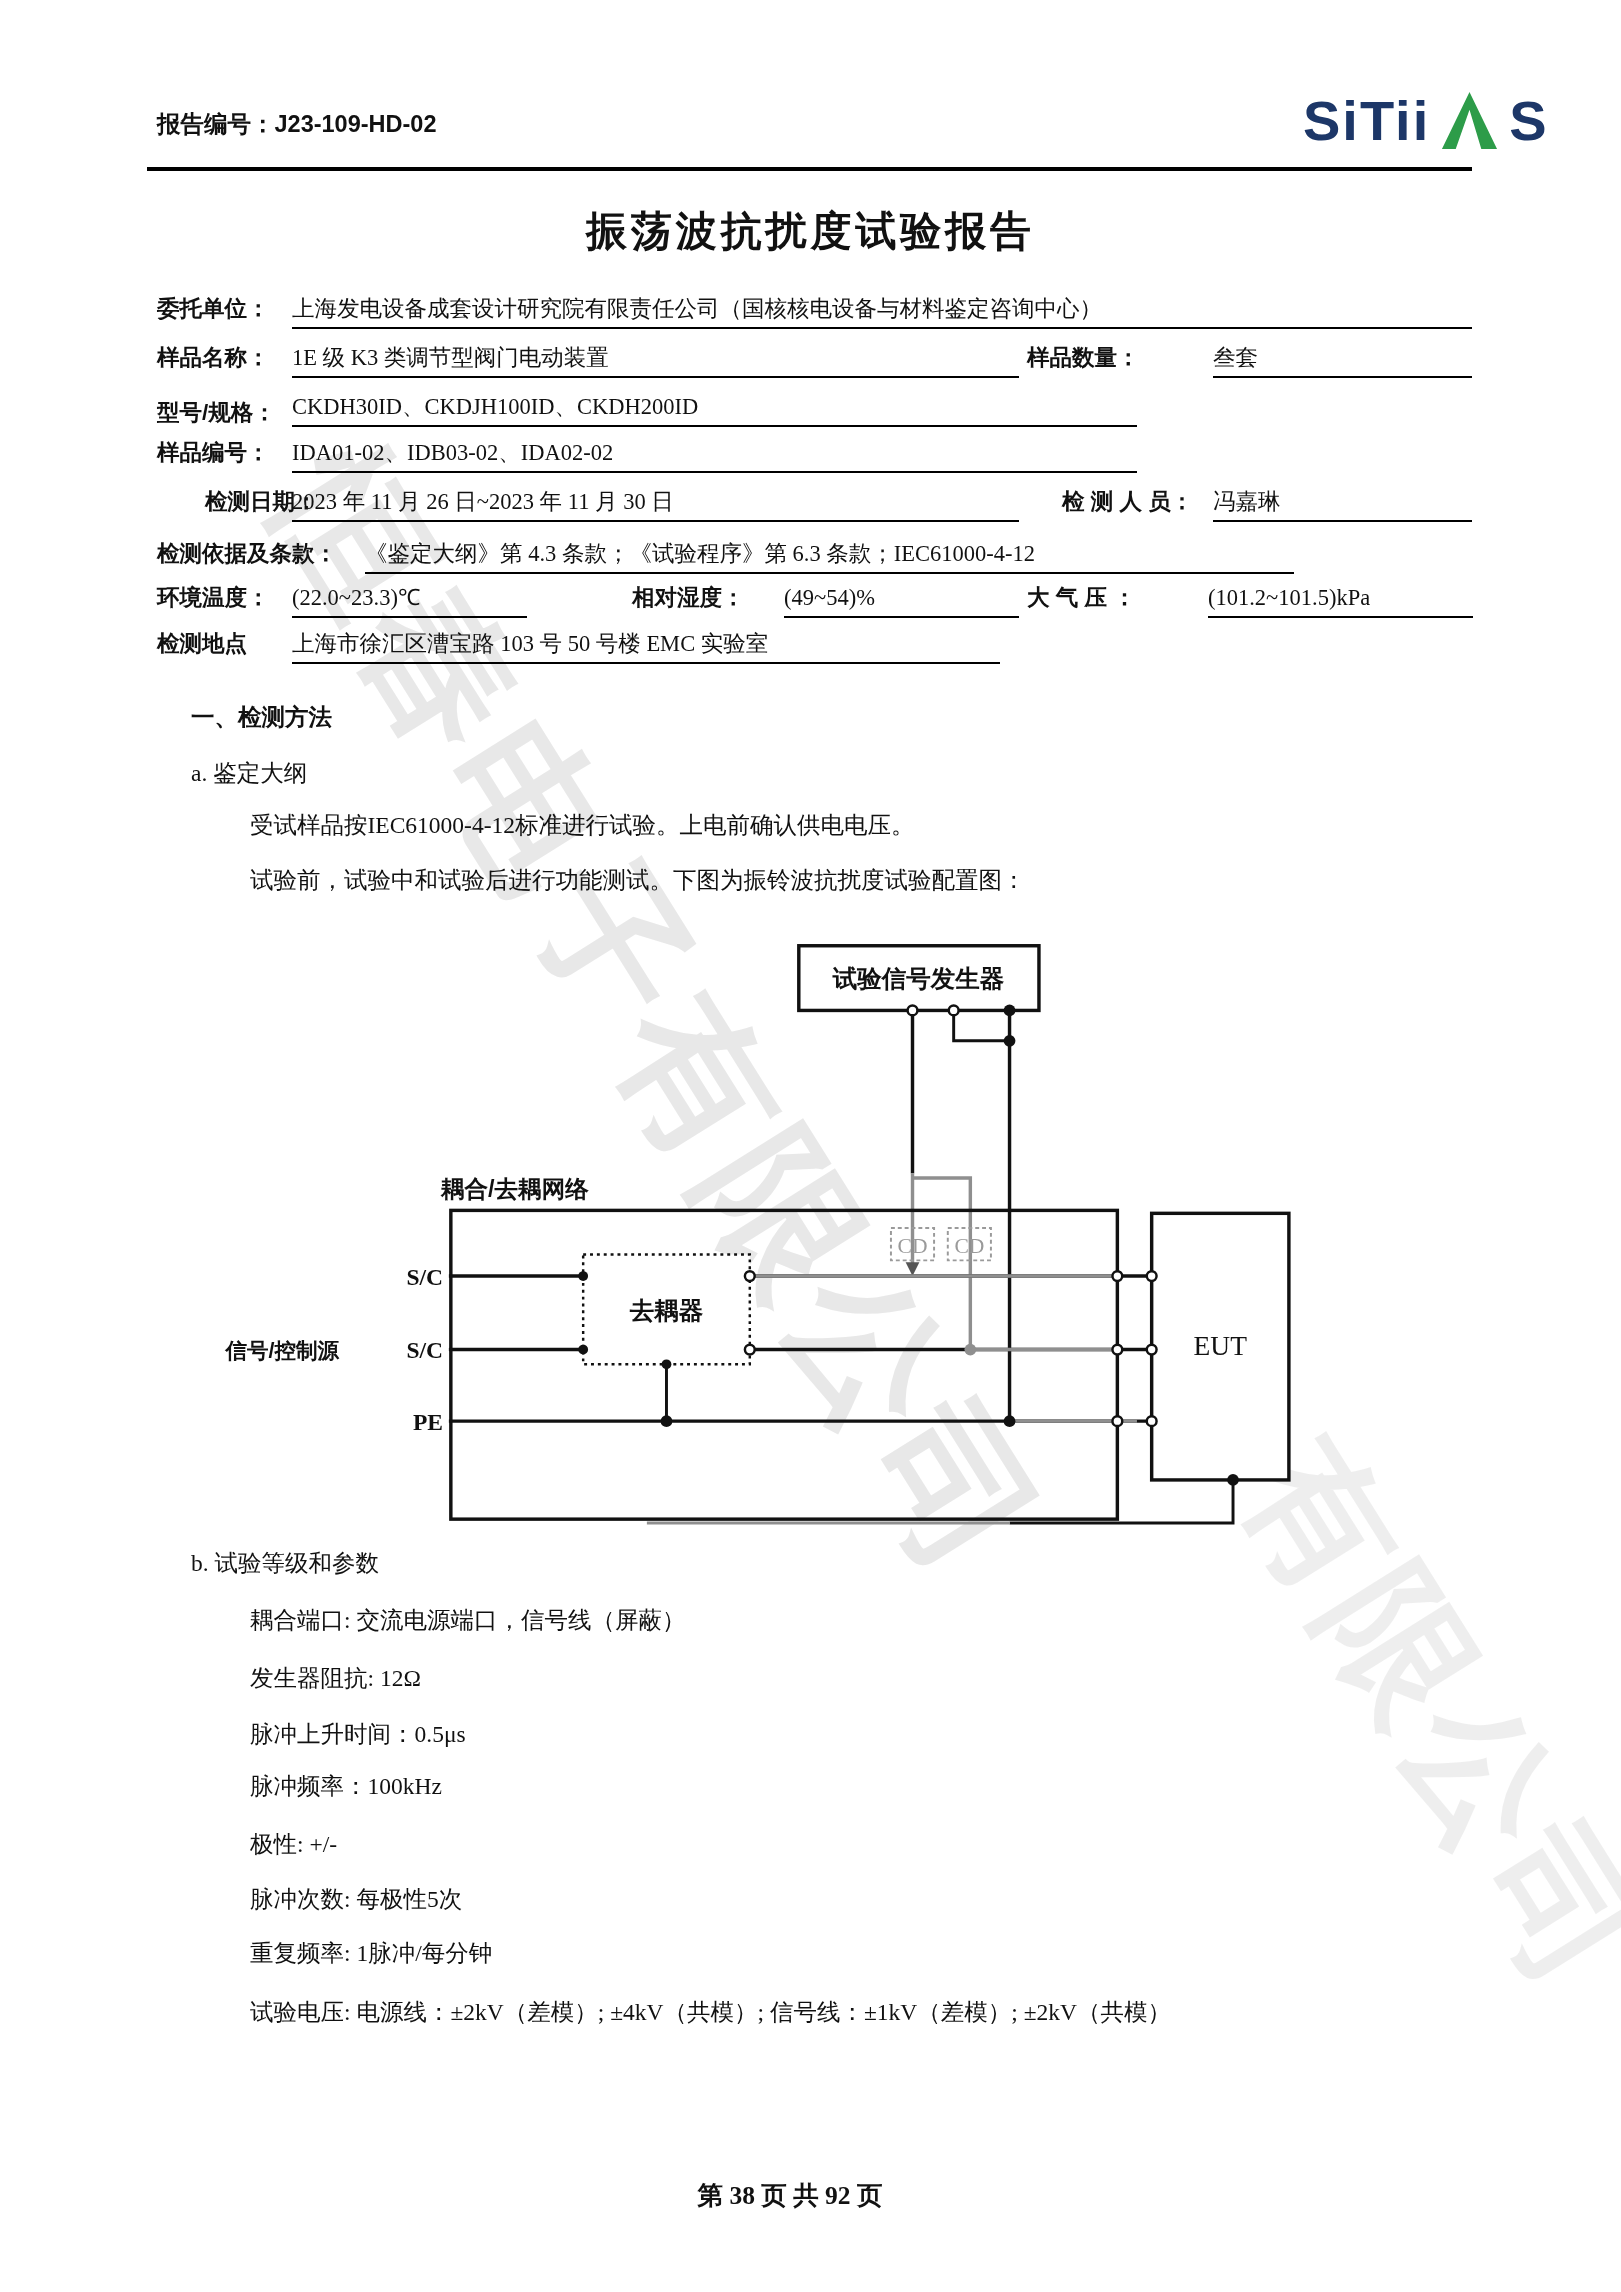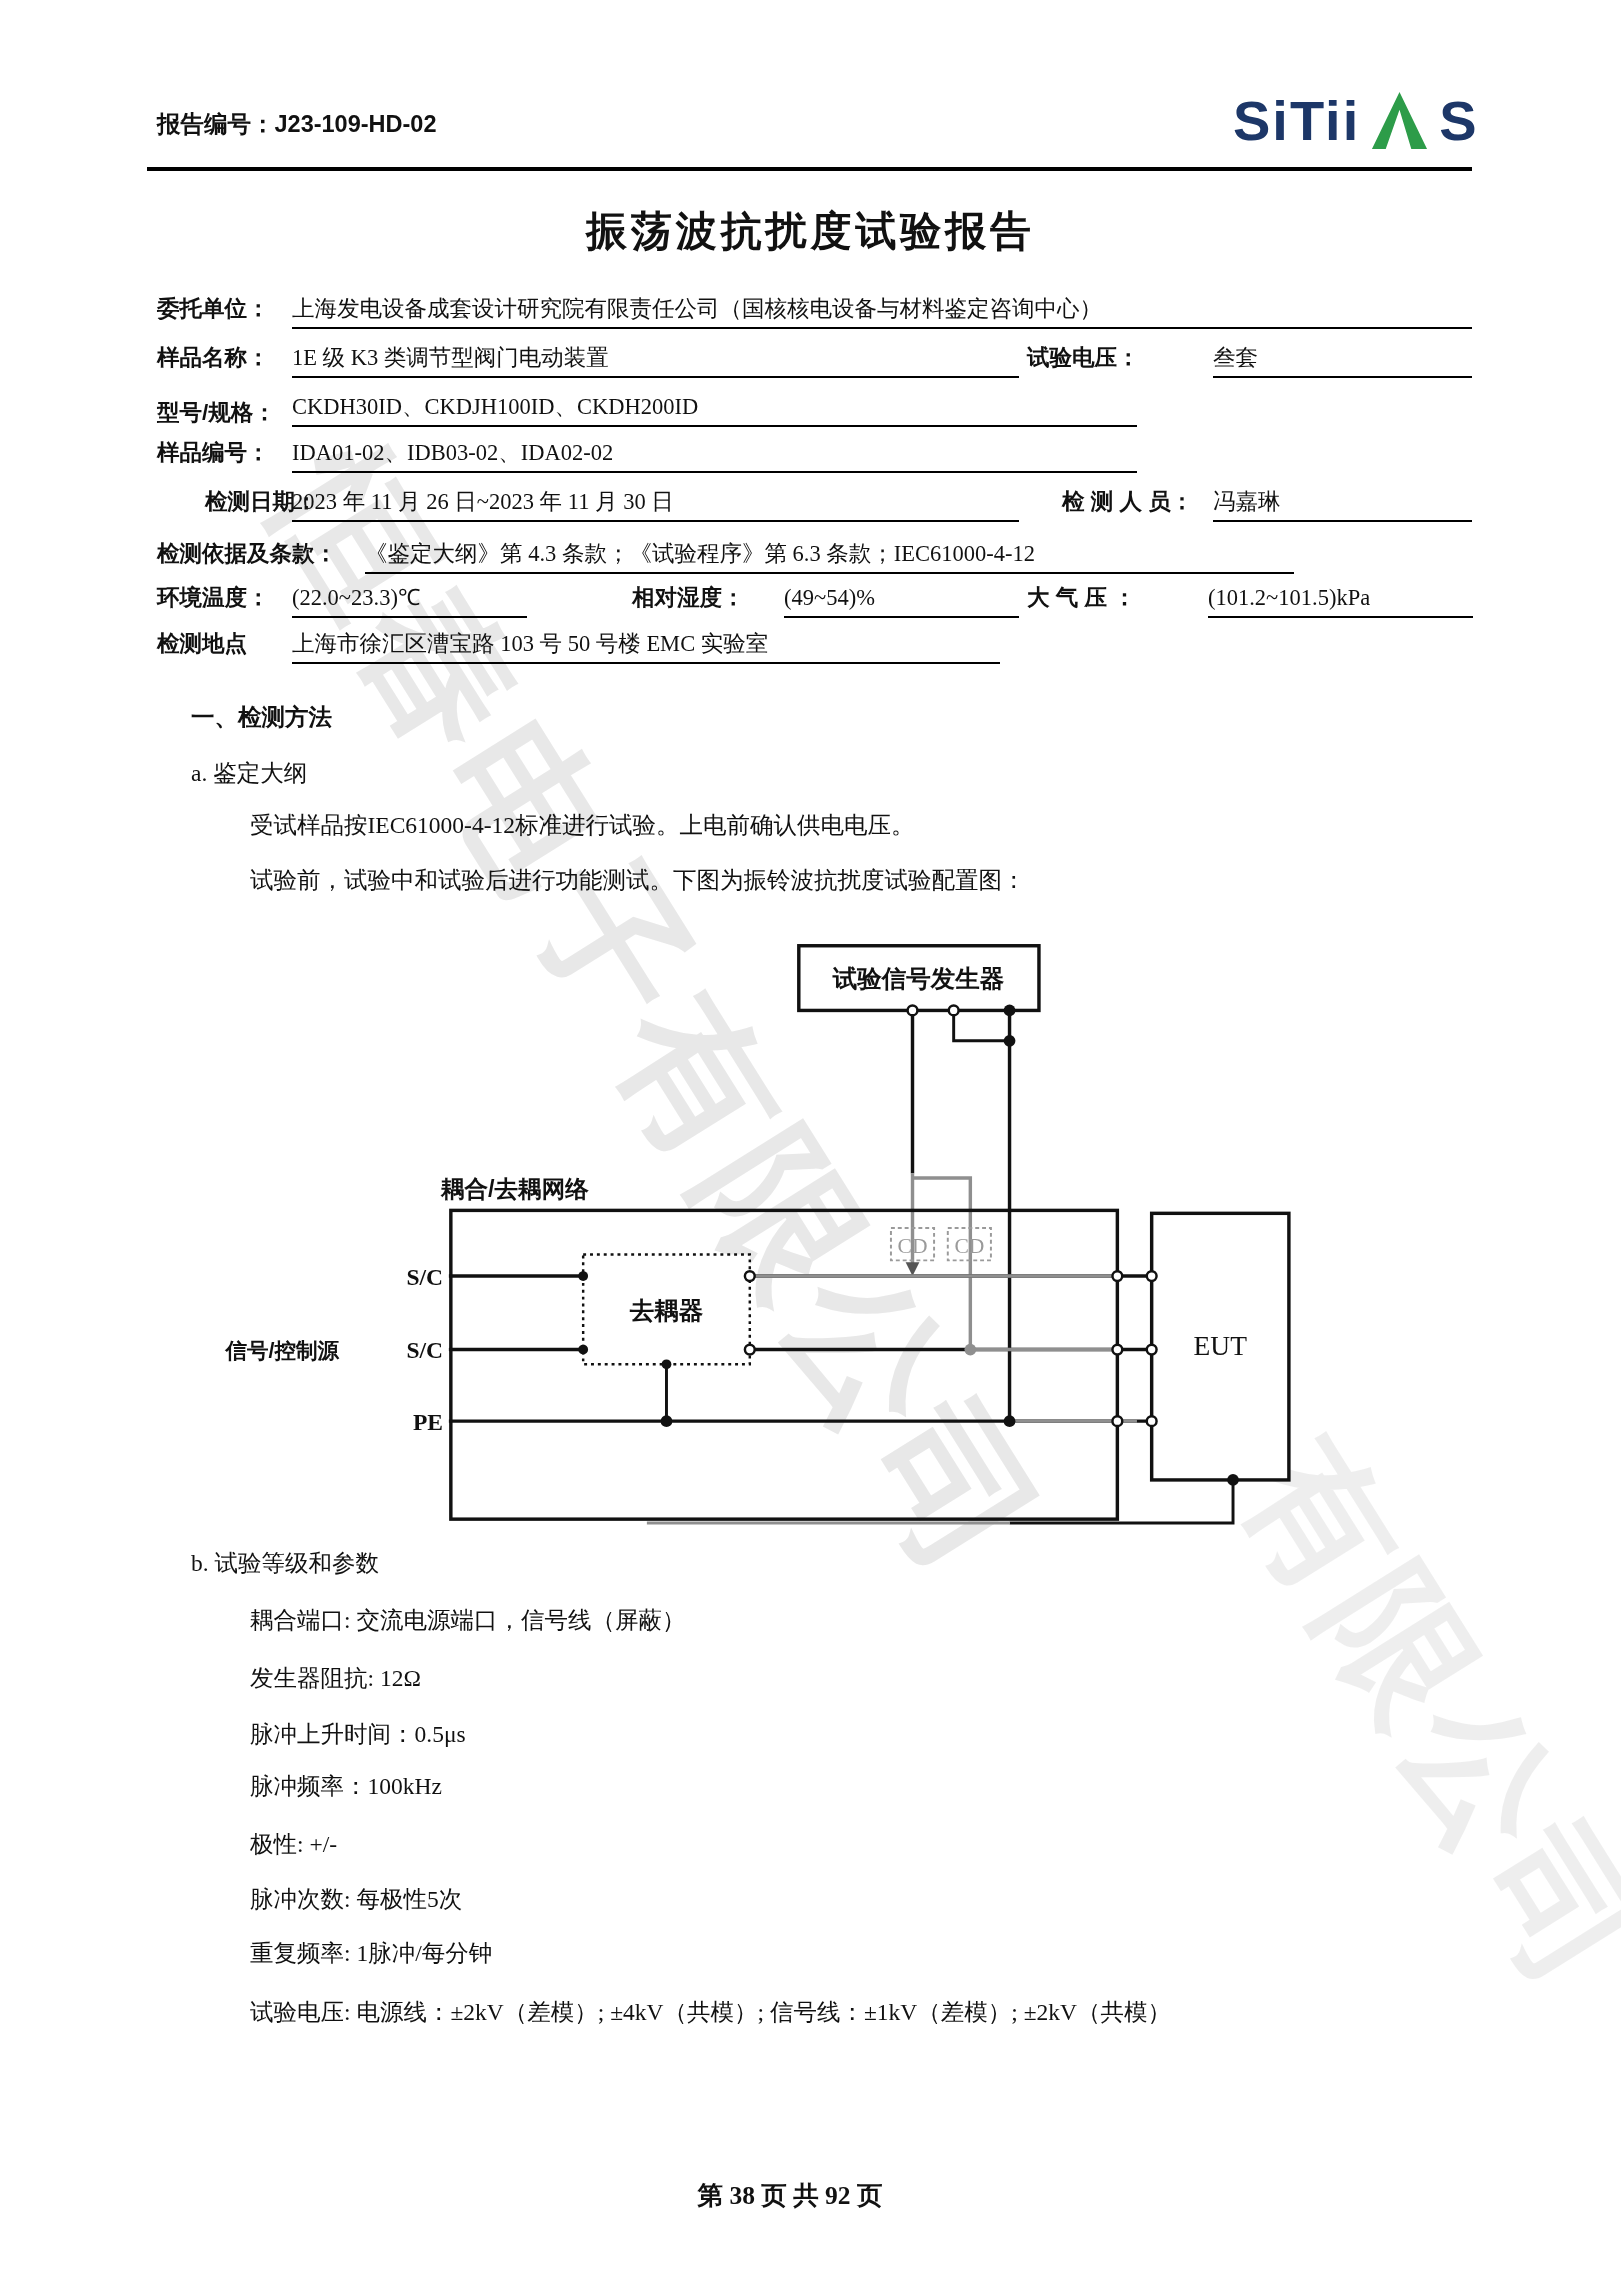--- a/index.html
+++ b/index.html
@@ -49,7 +49,7 @@
   <span>报告编号：</span><span>J23-109-HD-02</span>
 </div>
 
-<div id="logo" class="abs" style="left:1233px;top:90px;gap:8px;">
+<div id="logo" class="abs" style="left:1303px;top:90px;gap:8px;">
   <span class="logo-txt" style="color:#1d3768;">SiTii</span>
   <svg width="61" height="59" viewBox="0 0 62 60" style="margin:0 1px;">
     <polygon points="31,2 59,60 43,60 31,20 17,60 3,60" fill="#2d9c49"></polygon>

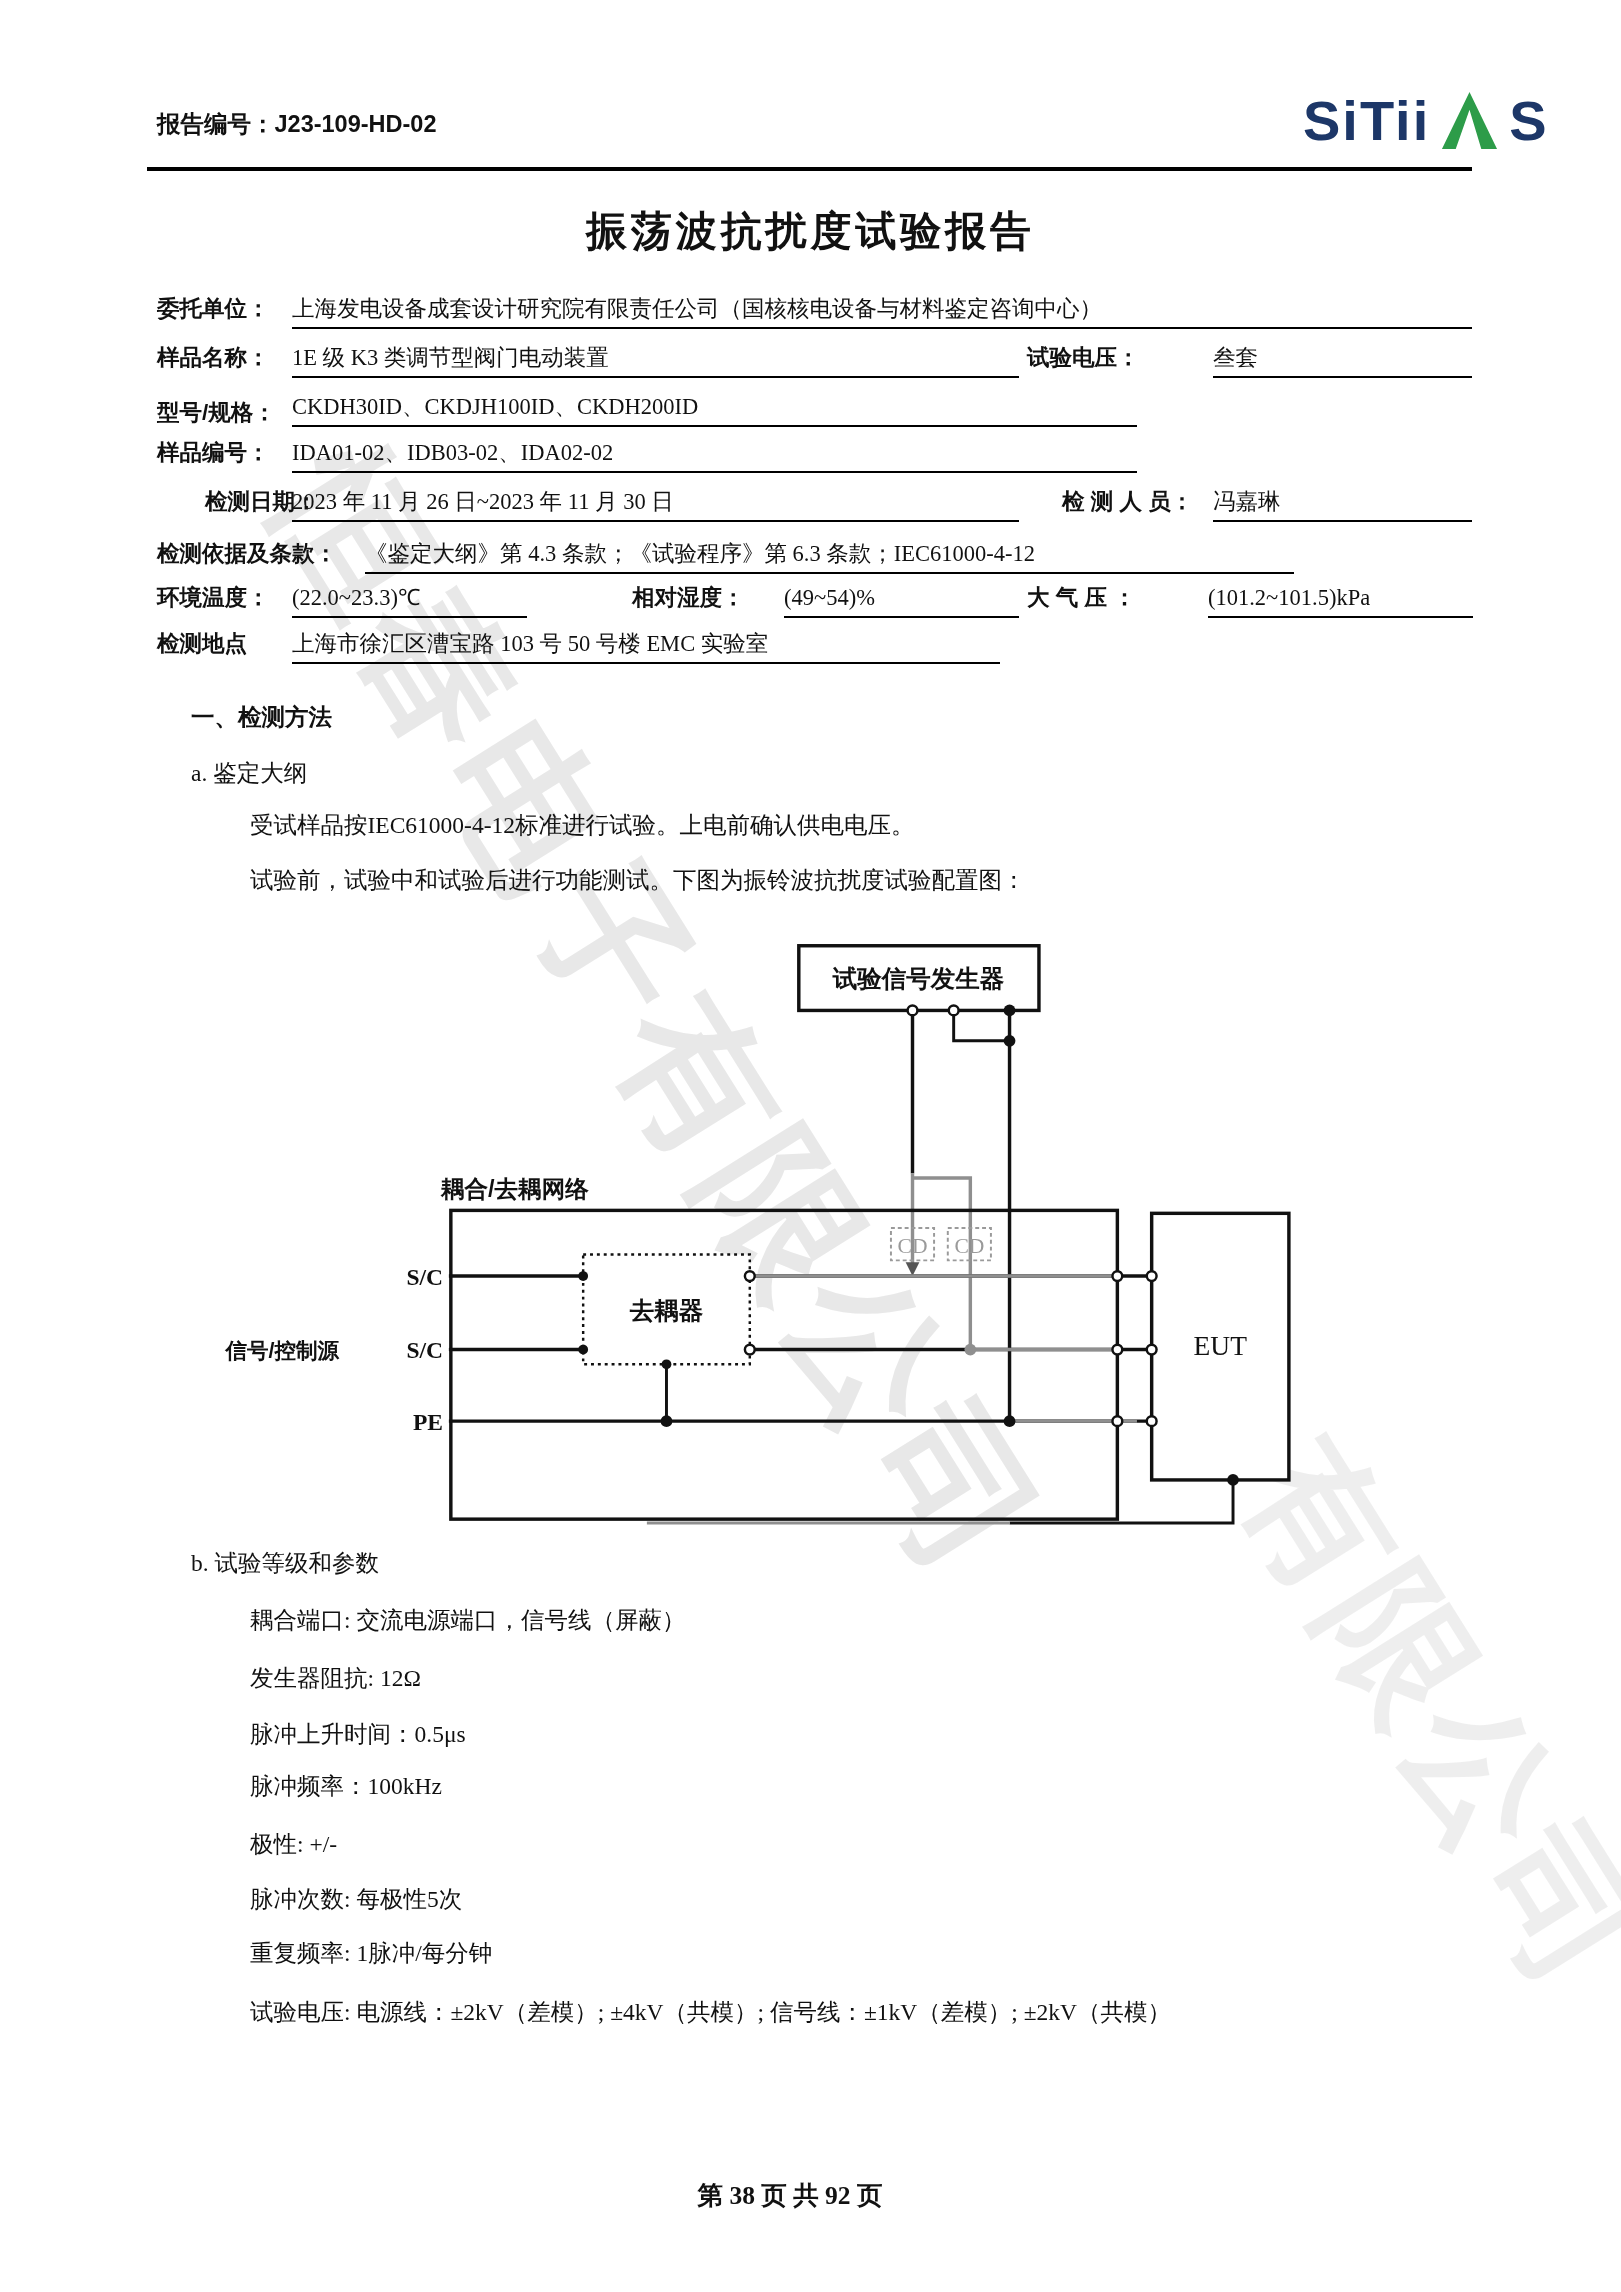--- a/index.html
+++ b/index.html
@@ -66,7 +66,7 @@
 
 <div class="abs lbl" style="left:157px;top:339px;">样品名称：</div>
 <div class="abs val" style="left:292px;top:339px;width:727px;">1E 级 K3 类调节型阀门电动装置</div>
-<div class="abs lbl" style="left:1027px;top:339px;">试验电压：</div>
+<div class="abs lbl" style="left:1027px;top:339px;">样品数量：</div>
 <div class="abs val" style="left:1213px;top:339px;width:259px;">叁套</div>
 
 <div class="abs lbl" style="left:157px;top:388px;margin-top:6px;">型号/规格：</div>

